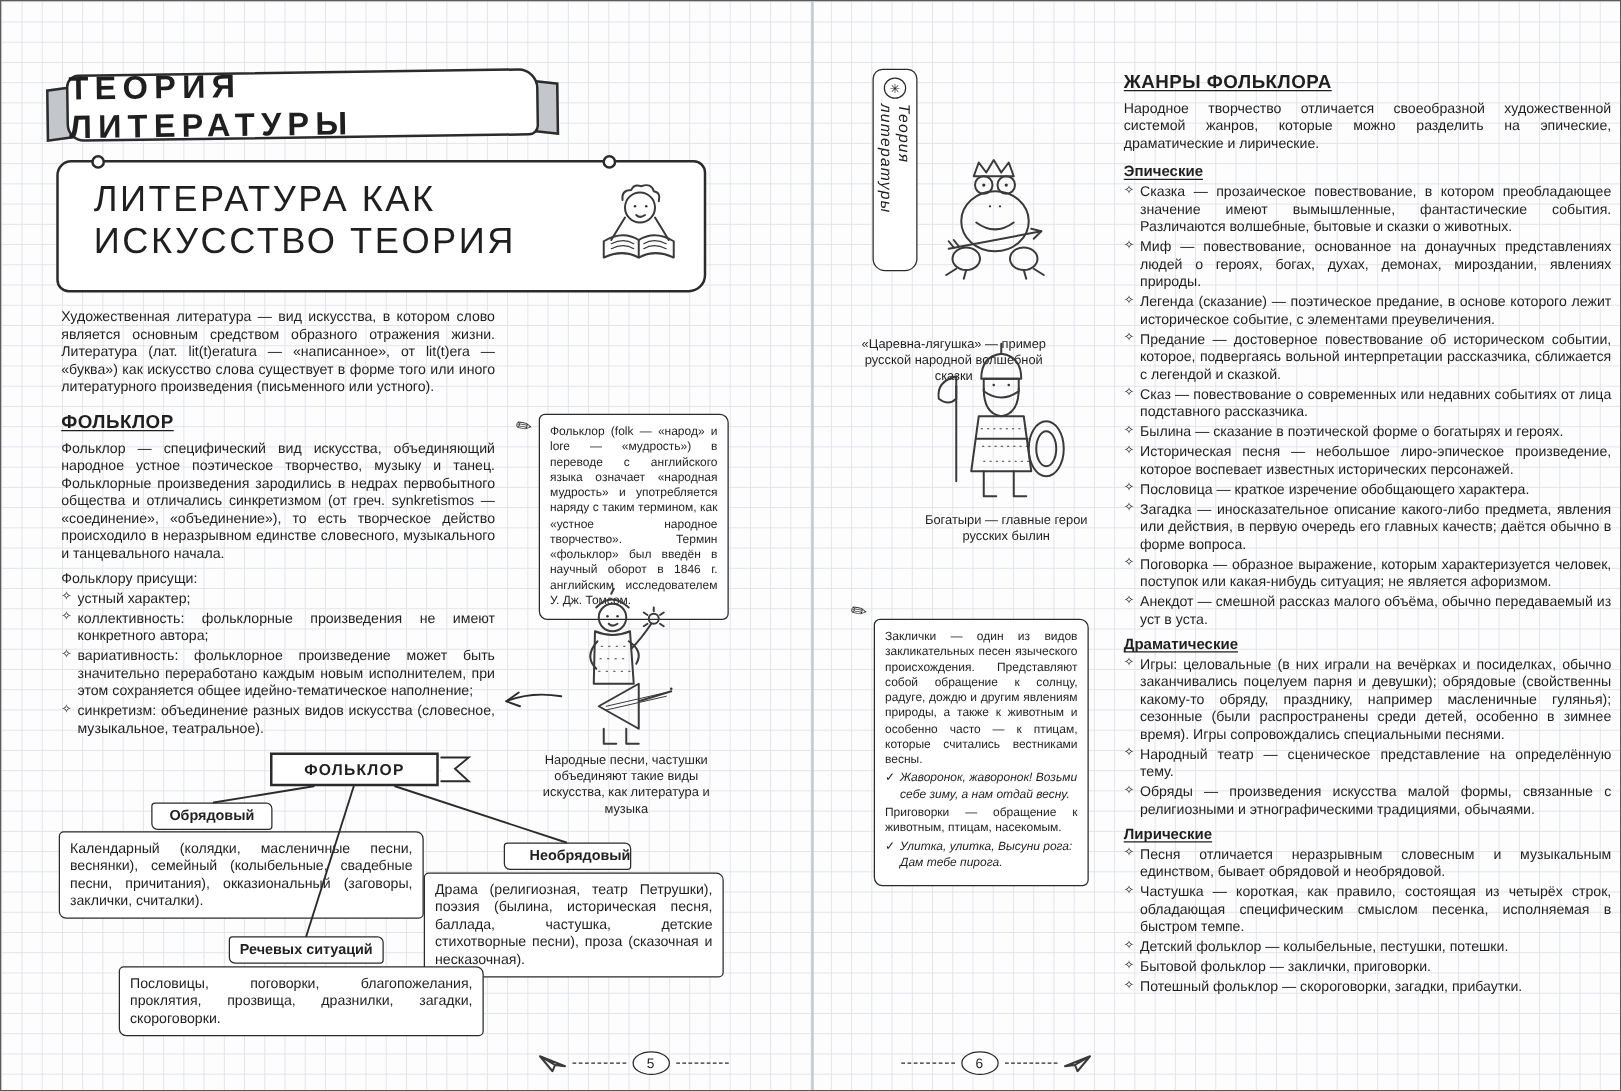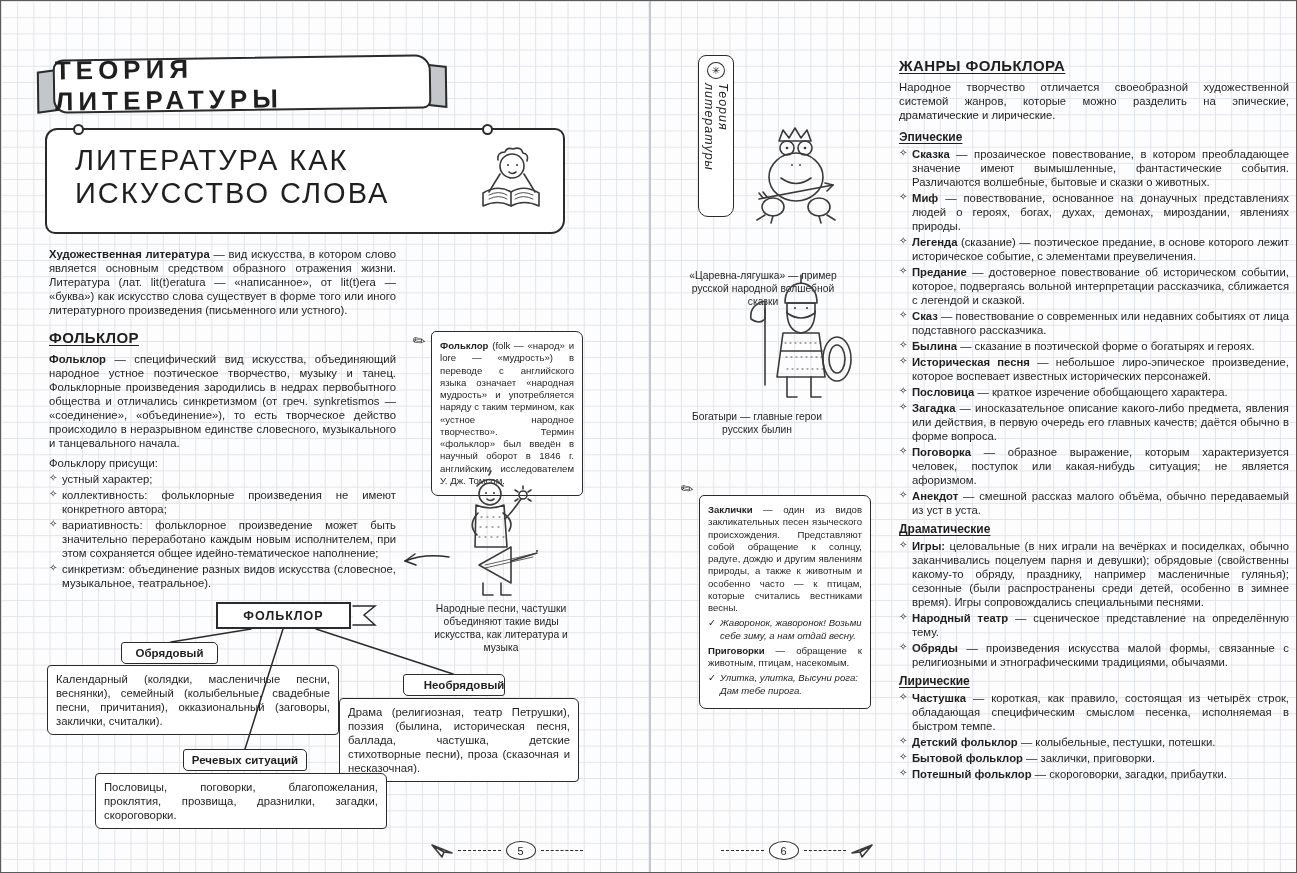--- a/index.html
+++ b/index.html
@@ -19,7 +19,7 @@
   
   .txt { font-size:11.3px; line-height:1.24; text-align:justify; }
   .note-txt { font-size:9.6px; line-height:1.28; text-align:justify; }
-  b { font-weight:bold; }
+  b { font-weight:normal; }
   .h-big { font-size:15px; font-weight:bold; text-decoration:underline; text-underline-offset:2px; letter-spacing:.4px; }
   .h-sub { font-size:12px; font-weight:bold; text-decoration:underline; text-underline-offset:2px; }
 

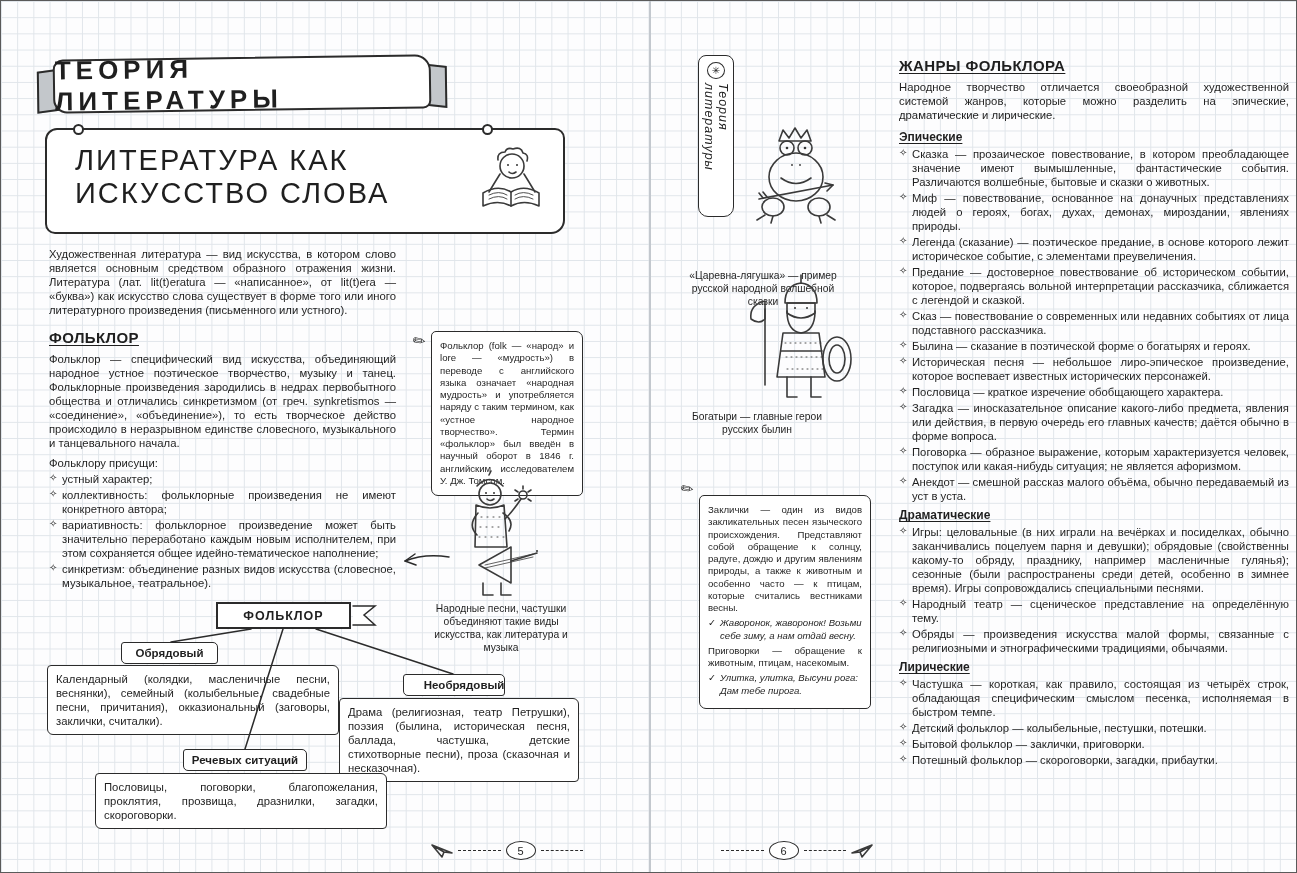--- a/index.html
+++ b/index.html
@@ -117,7 +117,7 @@
     <span class="pin p1"></span>
     <span class="pin p2"></span>
     <span class="t1">ЛИТЕРАТУРА КАК</span>
-    <span class="t2">ИСКУССТВО СЛОВА</span>
+    <span class="t2">ИСКУССТВО ТЕОРИЯ</span>
     <span class="kid">
       <svg class="line-art" width="80" height="66" viewBox="0 0 80 66">
         <path d="M27 14 Q26 6 34 6 Q36 1 42 3 Q50 0 52 7 Q58 8 56 15"></path>

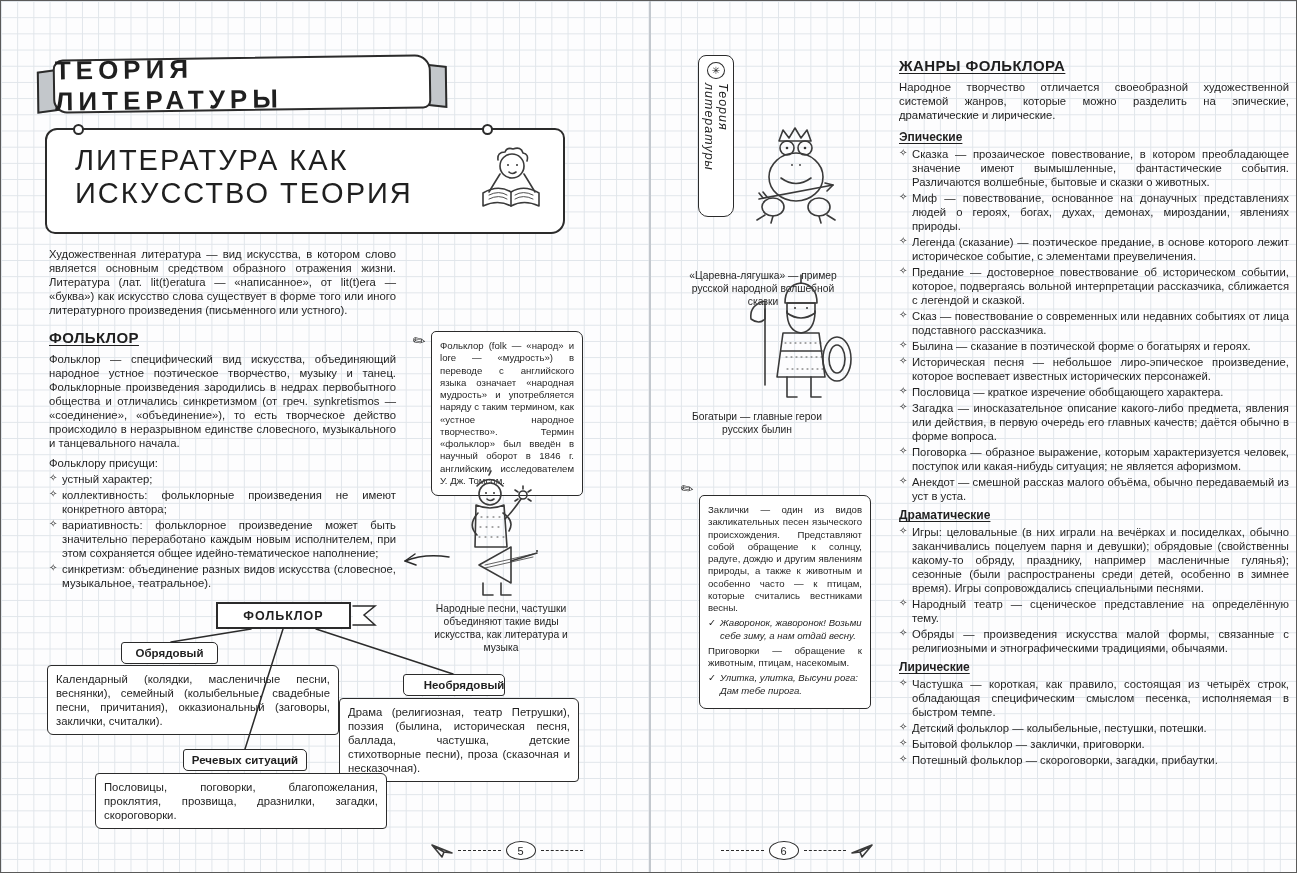--- a/index.html
+++ b/index.html
@@ -234,7 +234,7 @@
       <path d="M42 104 L42 124 L52 124 M66 104 L66 124 L76 124"></path>
     </svg>
   </span>
-  <div class="caption" style="left:672px; top:410px; width:168px;">Богатыри — главные герои русских былин</div>
+  <div class="caption" style="left:720px; top:410px; width:168px;">Богатыри — главные герои русских былин</div>
 
   <span class="pencil pc2">✎</span>
   <div class="note-box nb2 note-txt">

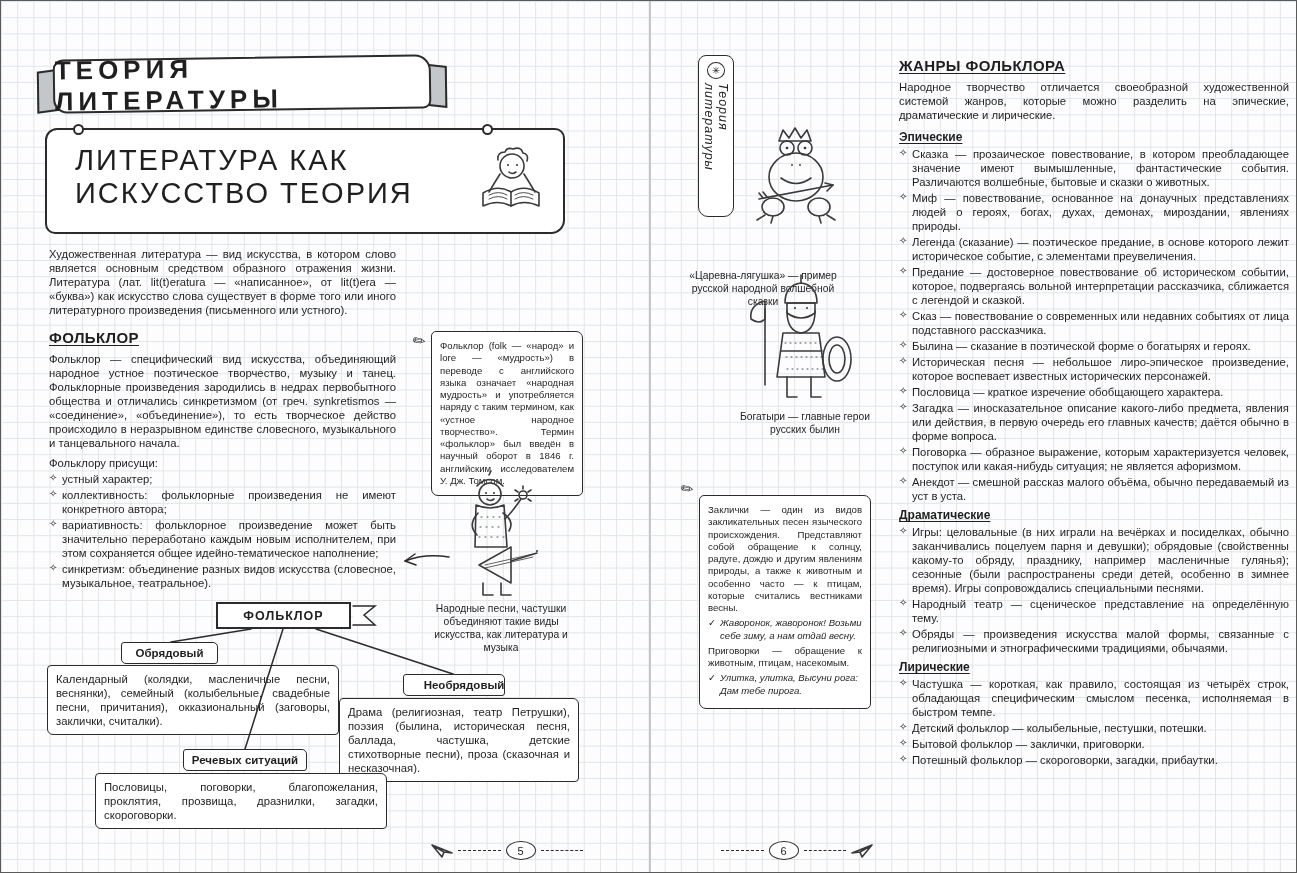--- a/index.html
+++ b/index.html
@@ -267,6 +267,7 @@
     <div class="gi txt" data-bullet="✧"><b>Обряды</b><span> — произведения искусства малой формы, связанные с религиозными и этнографическими традициями, обычаями.</span></div>
 
     <span class="h-sub">Лирические</span>
+    <div class="gi txt" data-bullet="✧"><b>Песня</b><span> отличается неразрывным словесным и музыкальным единством, бывает обрядовой и необрядовой.</span></div>
     <div class="gi txt" data-bullet="✧"><b>Частушка</b><span> — короткая, как правило, состоящая из четырёх строк, обладающая специфическим смыслом песенка, исполняемая в быстром темпе.</span></div>
     <div class="gi txt" data-bullet="✧"><b>Детский фольклор</b><span> — колыбельные, пестушки, потешки.</span></div>
     <div class="gi txt" data-bullet="✧"><b>Бытовой фольклор</b><span> — заклички, приговорки.</span></div>

